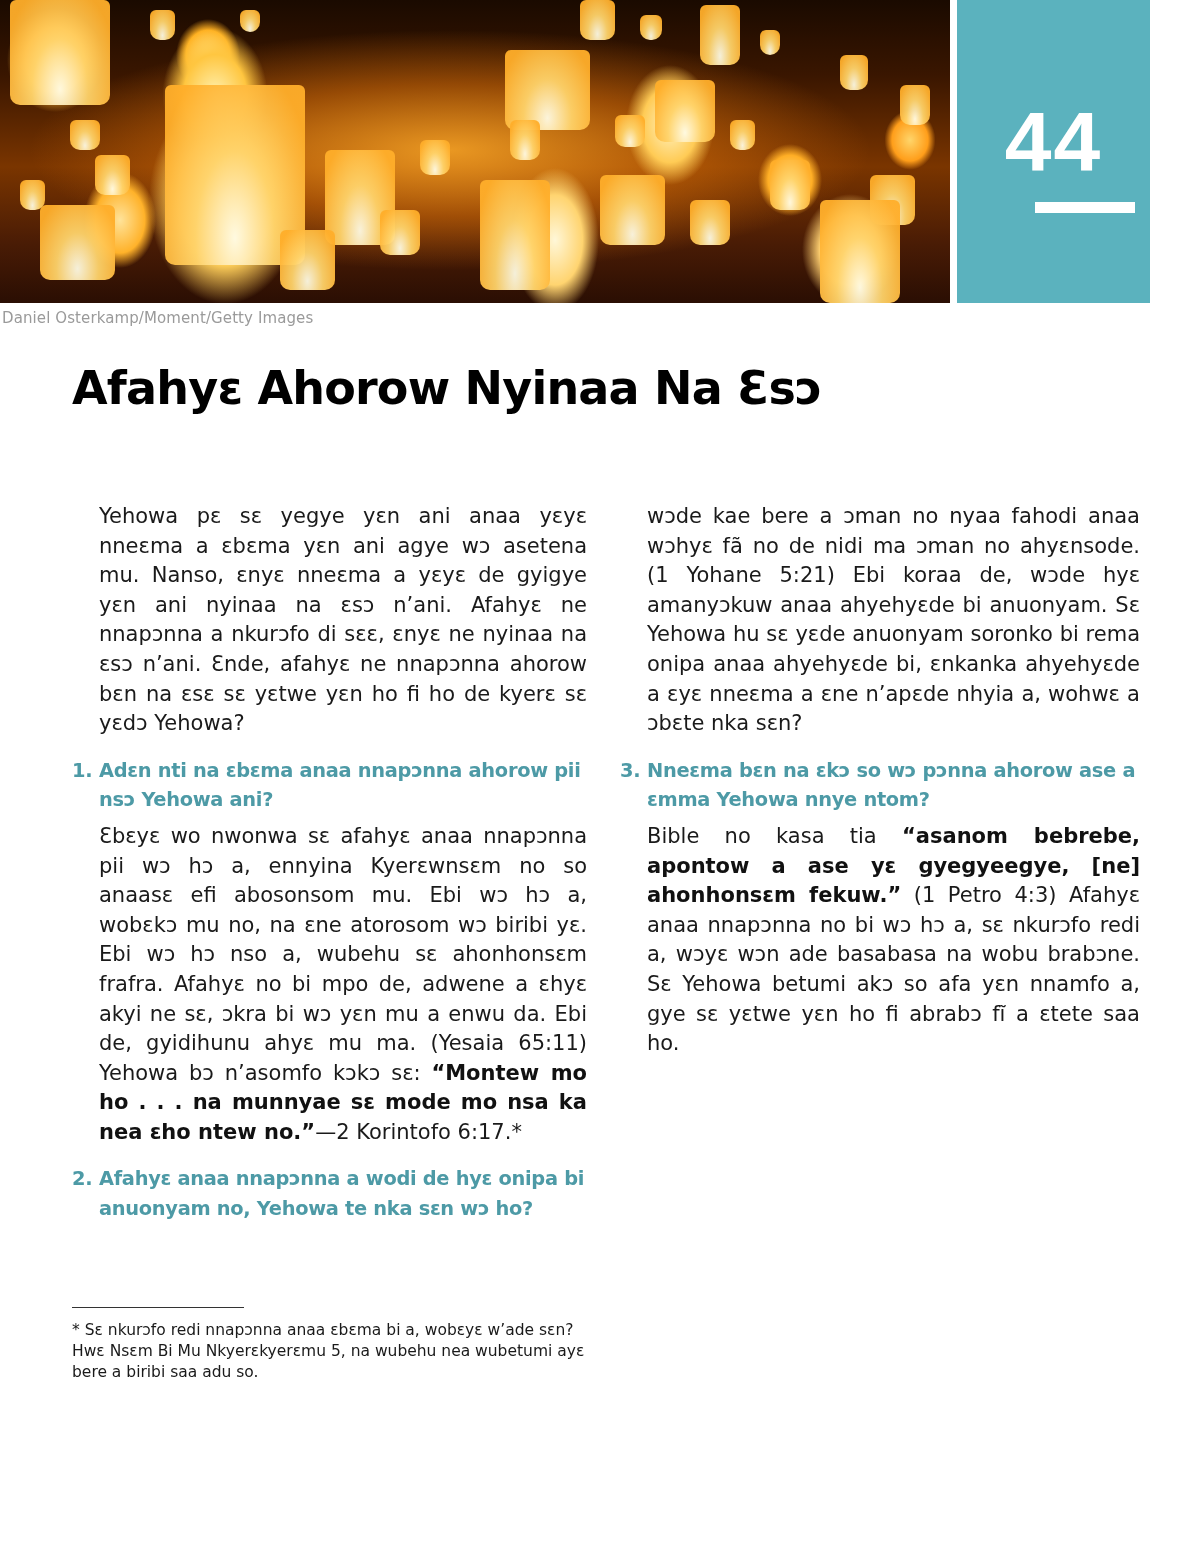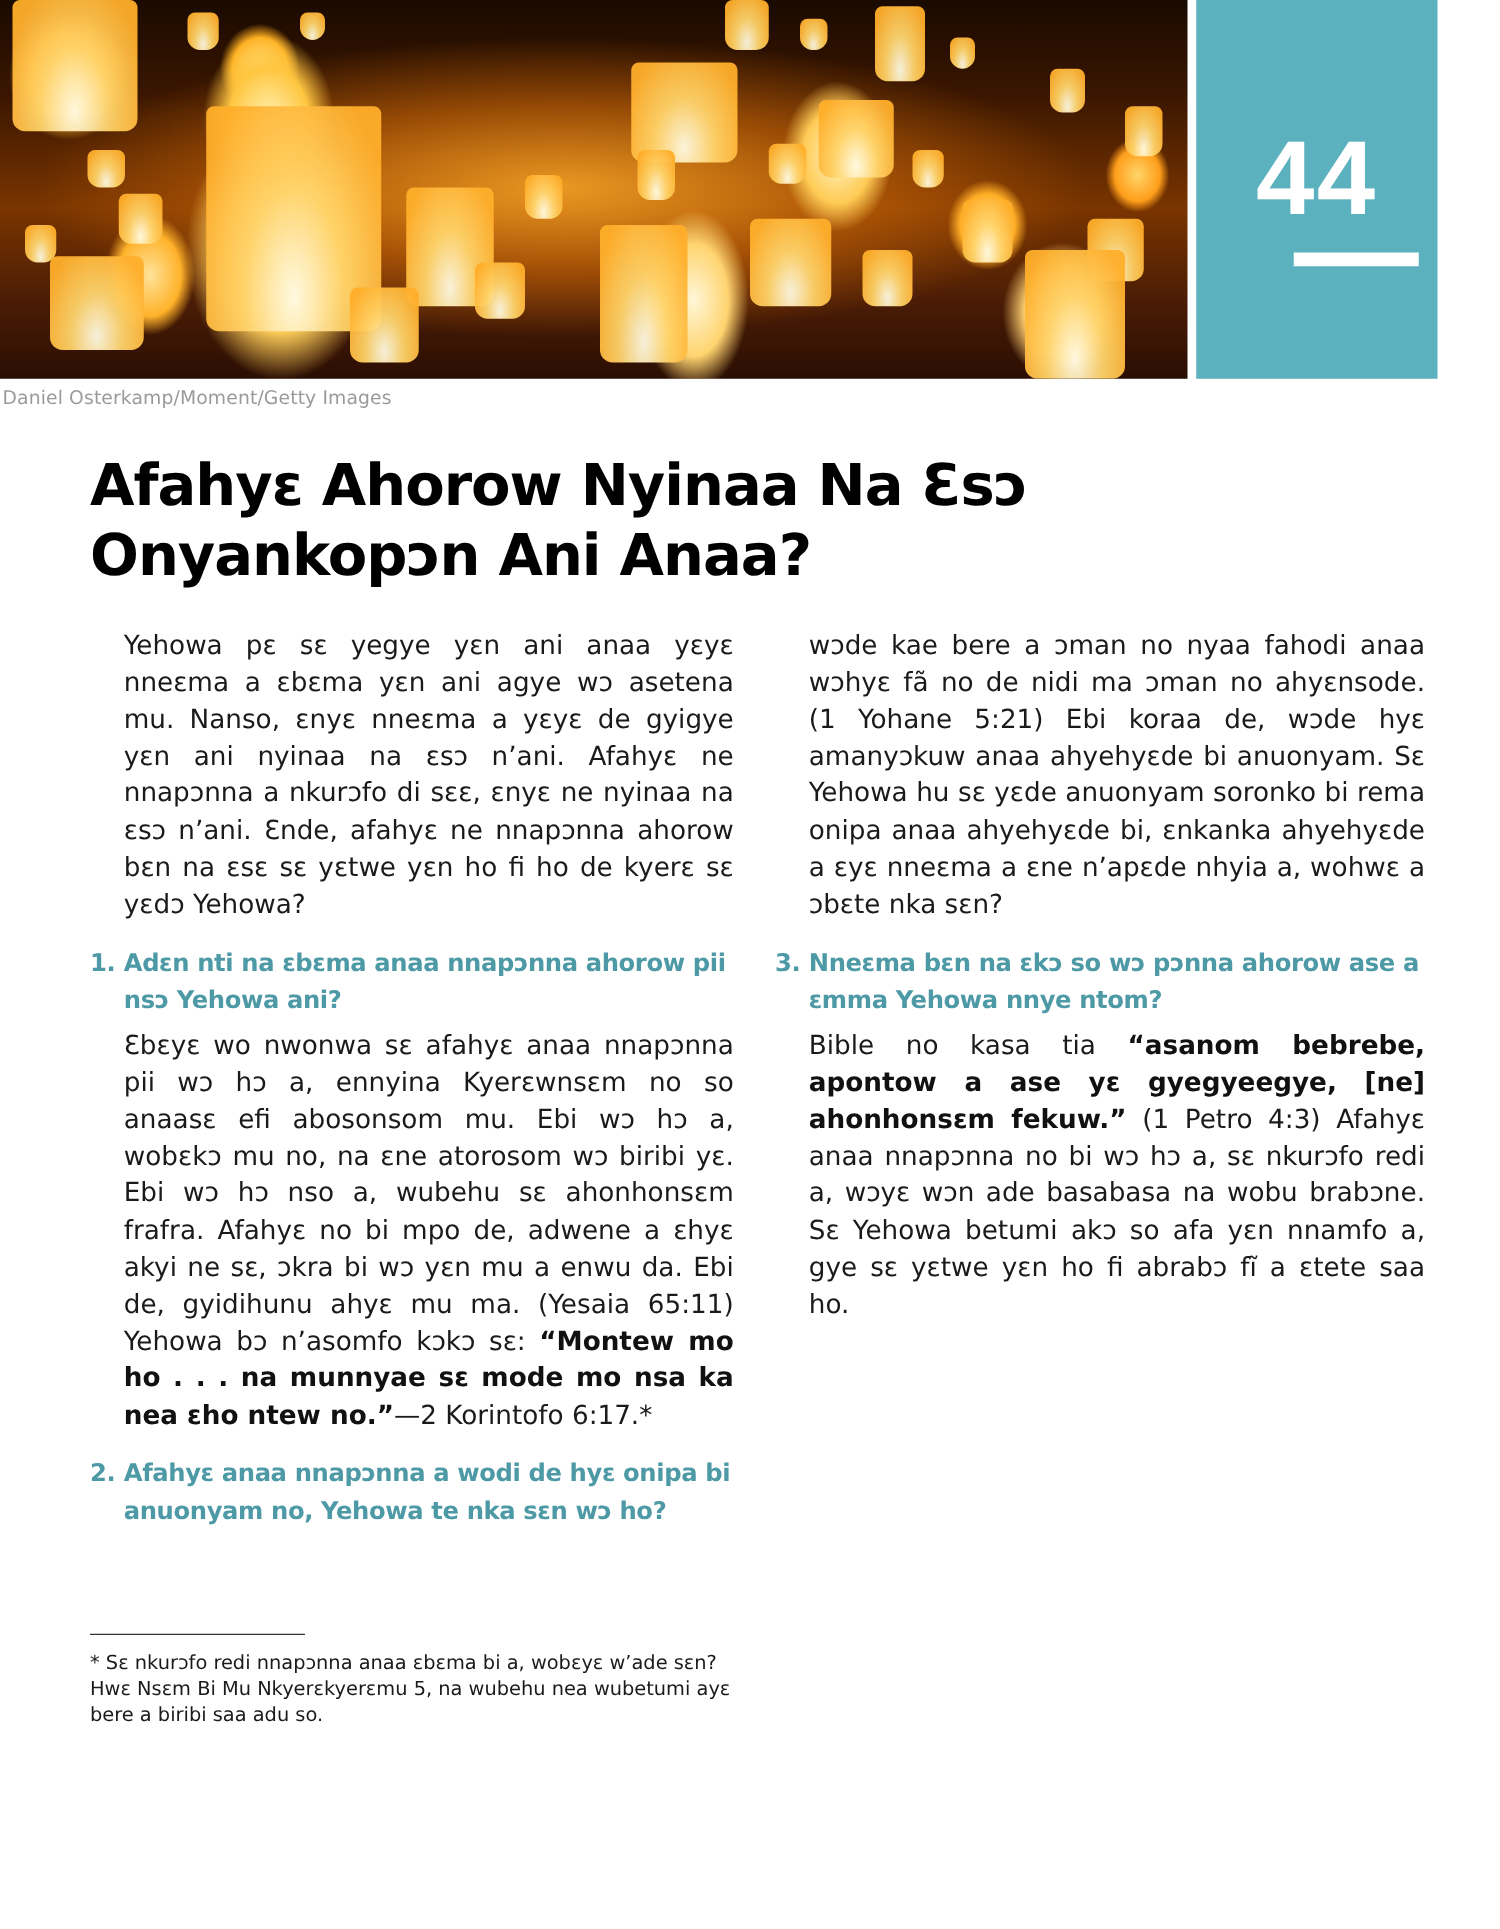--- a/index.html
+++ b/index.html
@@ -118,7 +118,6 @@
 
 <h1 class="page-title">
   <span>Afahyɛ Ahorow Nyinaa Na Ɛsɔ</span><br>
-  <span>Onyankopɔn Ani Anaa?</span>
 </h1>
 
 <div class="col col-left">

